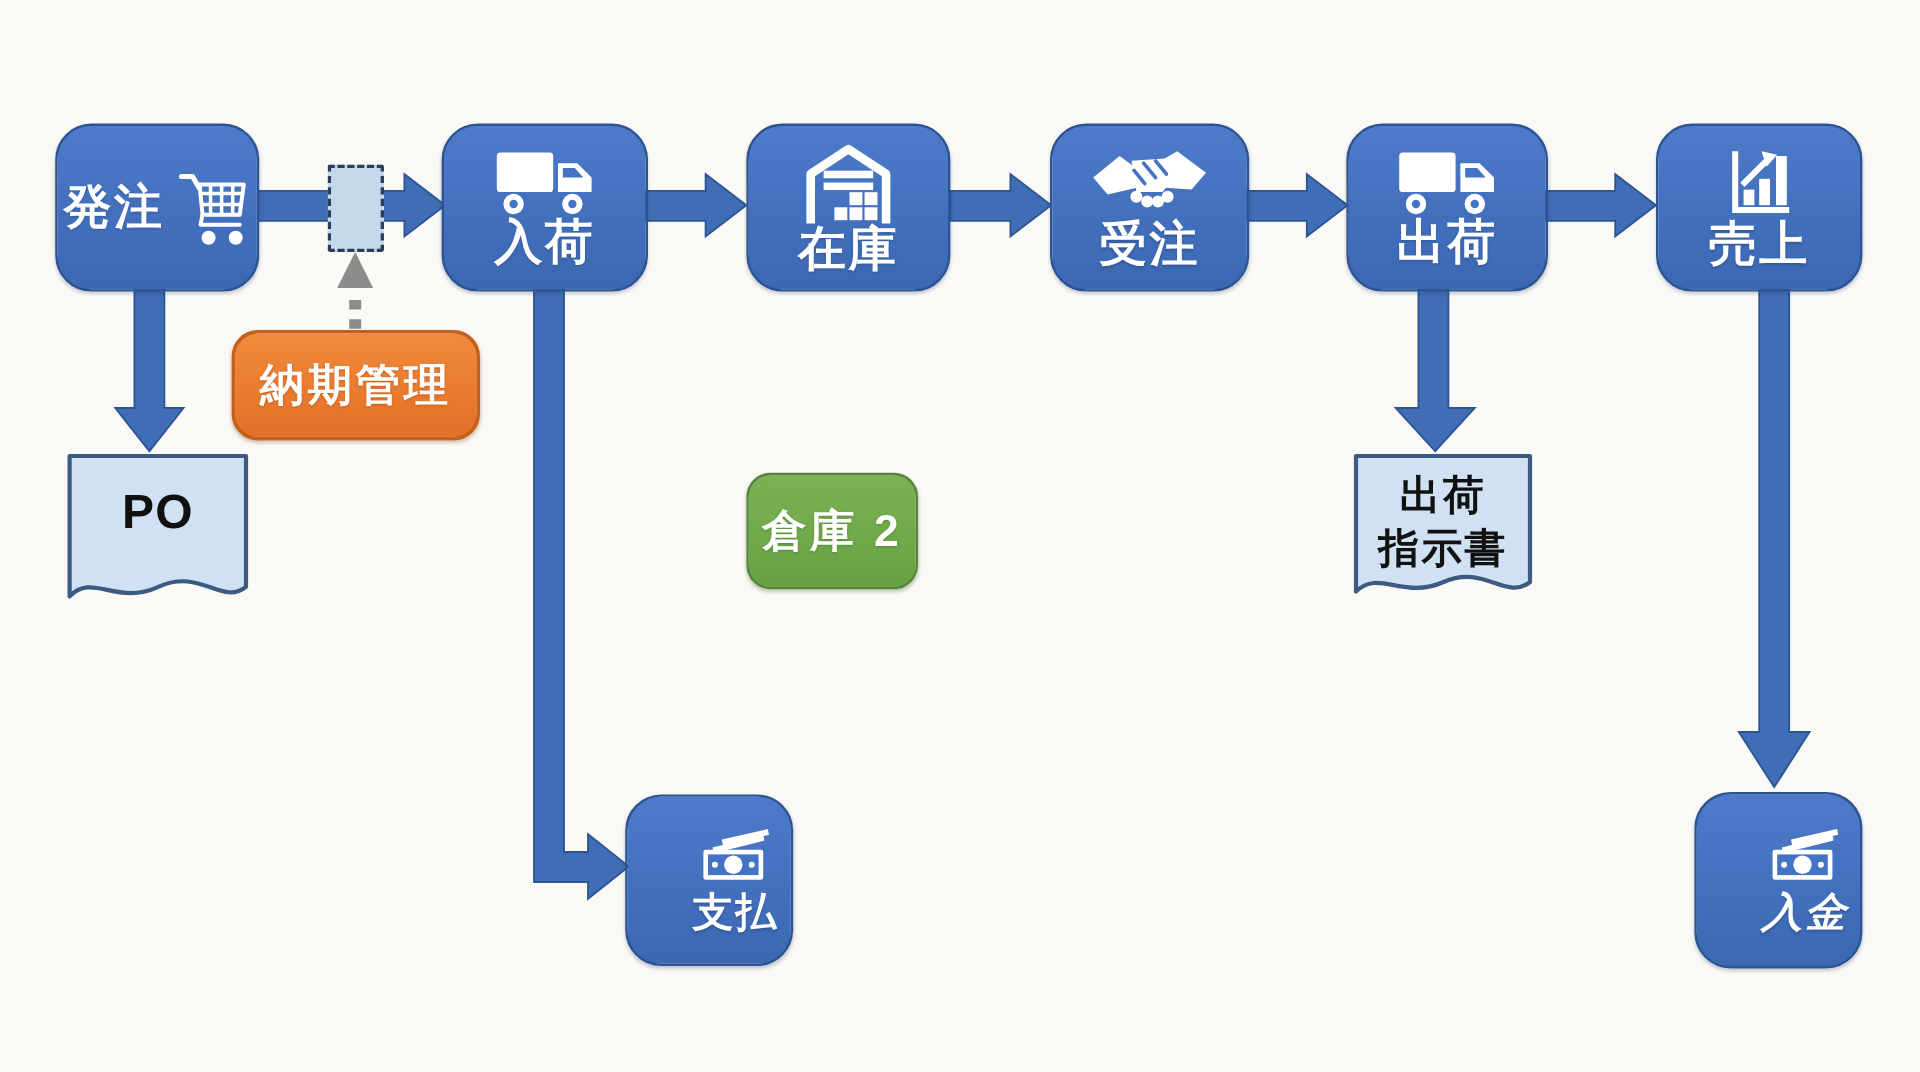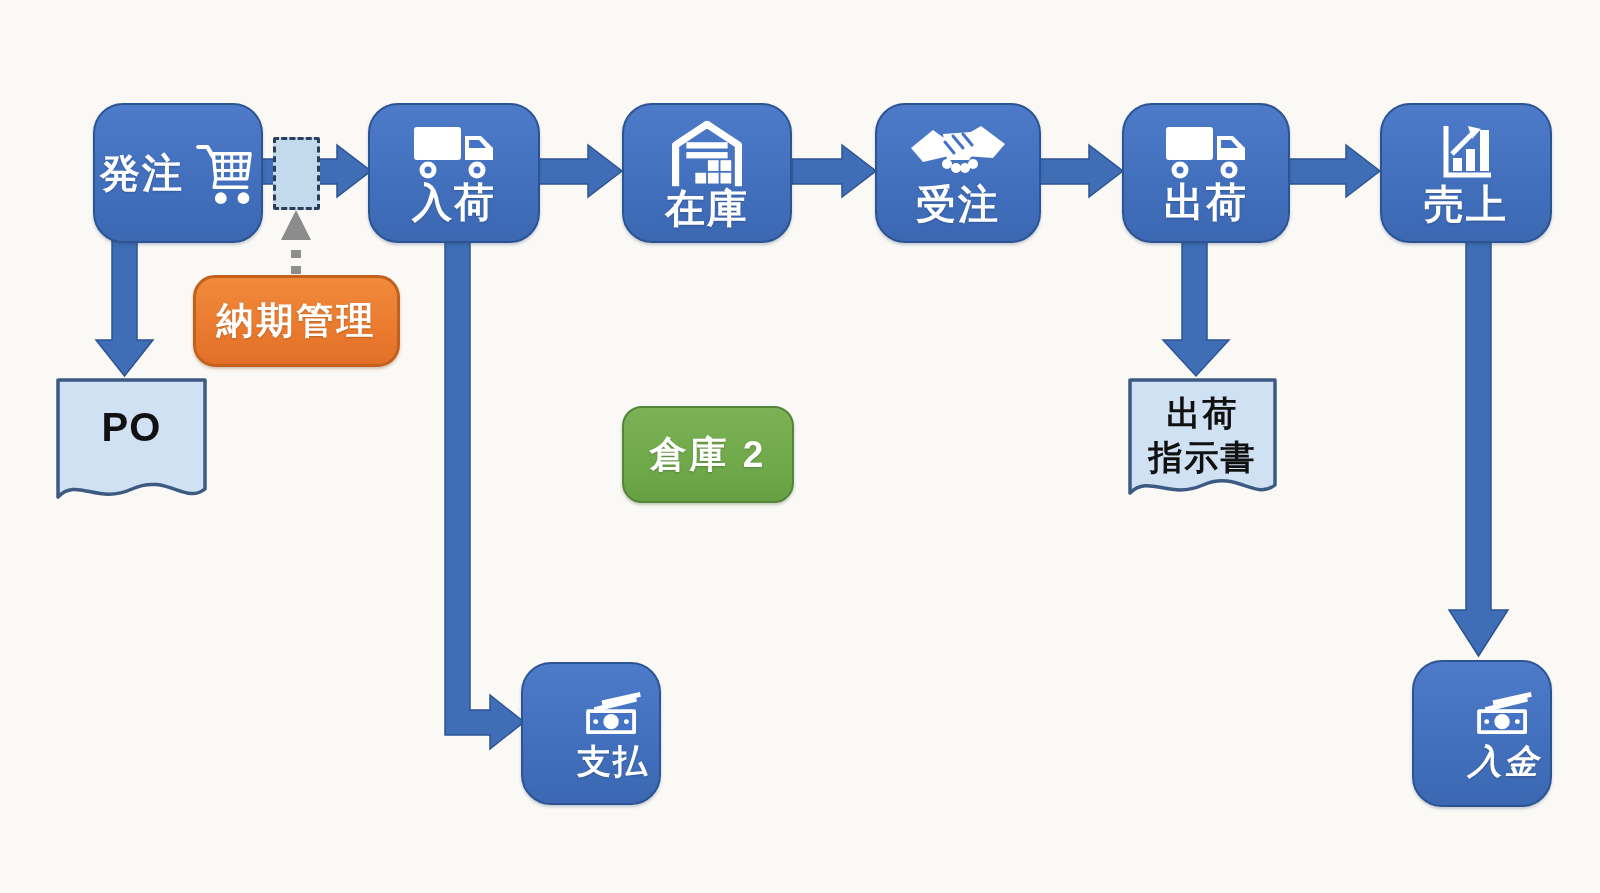--- a/index.html
+++ b/index.html
@@ -31,7 +31,7 @@
     text-shadow:0 1px 2px rgba(30,50,90,0.35);
     line-height:1;
   }
-  .proc.row{flex-direction:row;gap:10px;margin-left:47px;}
+  .proc.row{flex-direction:row;gap:10px;}
   .proc .icon-wrap{display:flex;align-items:center;justify-content:center;}
 
   .sub-square{

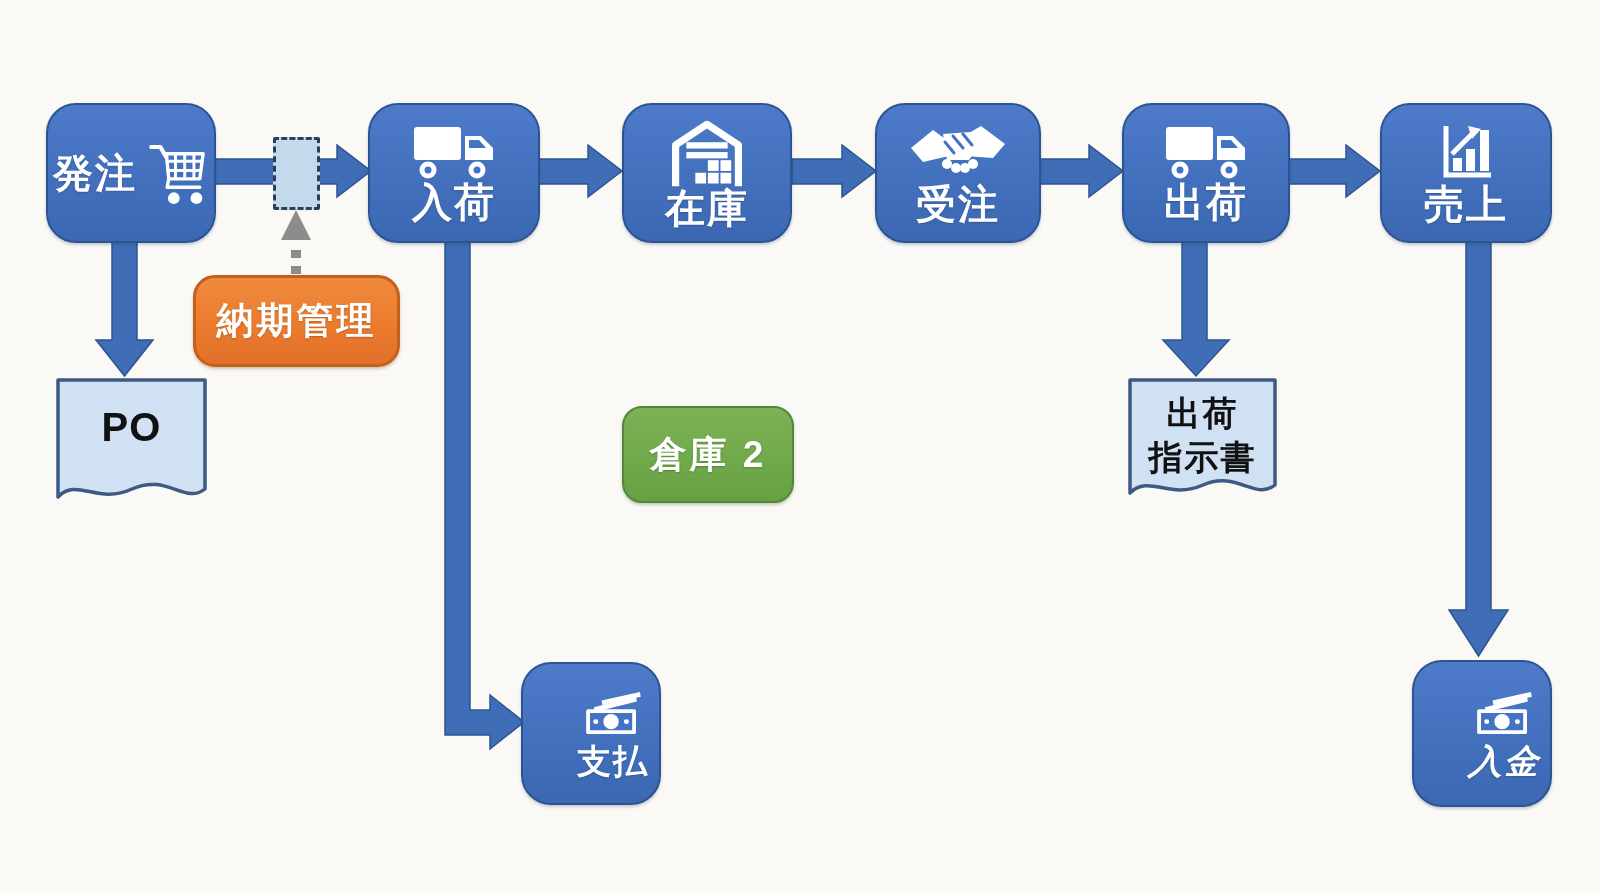--- a/index.html
+++ b/index.html
@@ -223,7 +223,7 @@
     <div class="doc-label po">PO</div>
   </div>
 
-  <div class="node green" style="left:622px;top:406px;width:172px;height:97px;text-align:center;">
+  <div class="node green" style="left:622px;top:394px;width:143px;height:97px;text-align:center;">
     <span class="label">倉庫 2</span>
   </div>
 

